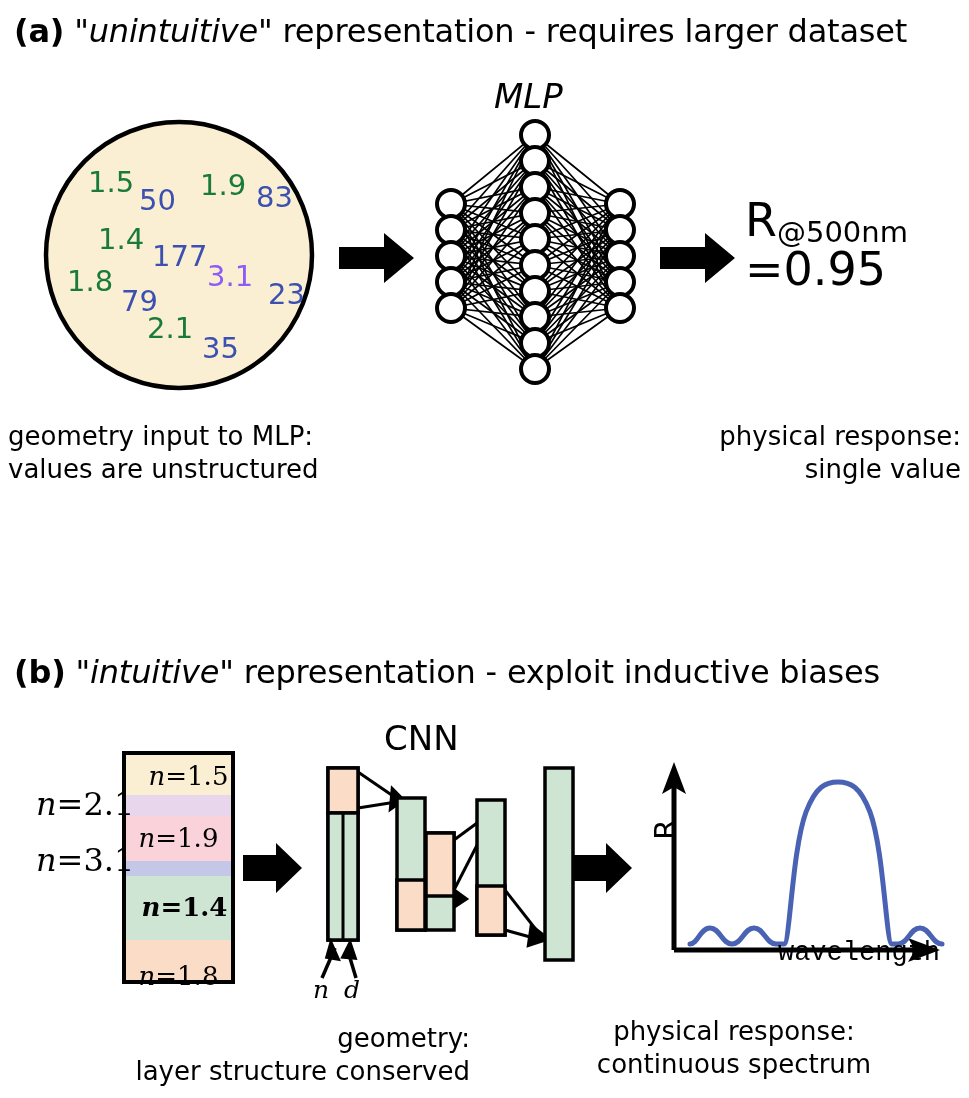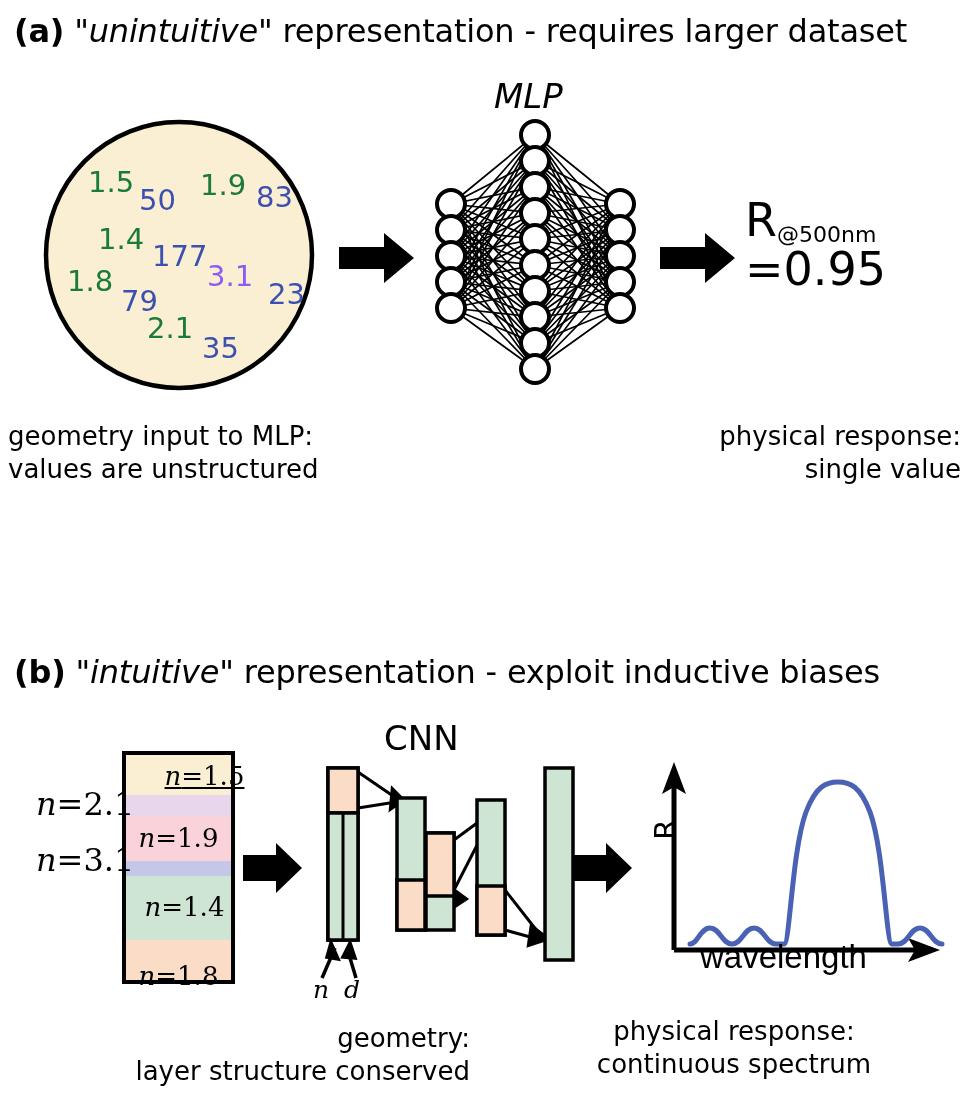--- a/index.html
+++ b/index.html
@@ -127,7 +127,7 @@
     white-space: nowrap;
   }
   #r-output .sub {
-    font-size: 22px;
+    font-size: 29px;
     vertical-align: baseline;
     position: relative;
     top: 6px;

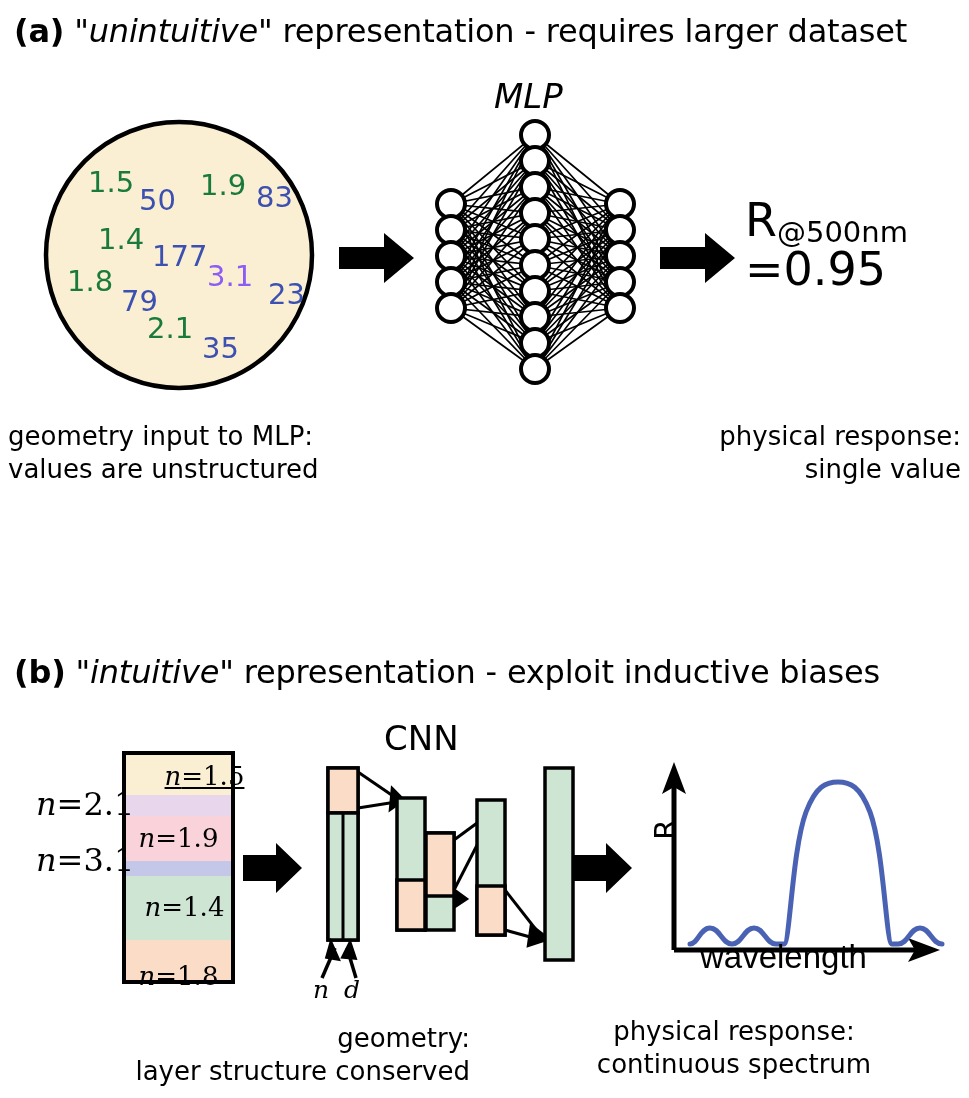--- a/index.html
+++ b/index.html
@@ -367,7 +367,7 @@
     <div style="position:absolute; left:0; top:121px; width:105px; height:64px; background:#cfe5d3; border-bottom:3px solid #000;"></div>
     <div style="position:absolute; left:0; top:185px; width:105px; height:40px; background:#fbdcc7;"></div>
 
-    <span class="layer-text" style="left:16px; top:6px; width:125px;text-decoration:underline;"><i>n</i>=1.5</span>
+    <span class="layer-text" style="left:0; top:6px; width:125px;"><i>n</i>=1.5</span>
     <span class="layer-text" style="left:0; top:68px; width:105px;"><i>n</i>=1.9</span>
     <span class="layer-text" style="left:0; top:137px; width:117px;"><i>n</i>=1.4</span>
     <span class="layer-text" style="left:0; top:191px; width:105px;margin-top:15px;"><i>n</i>=1.8</span>

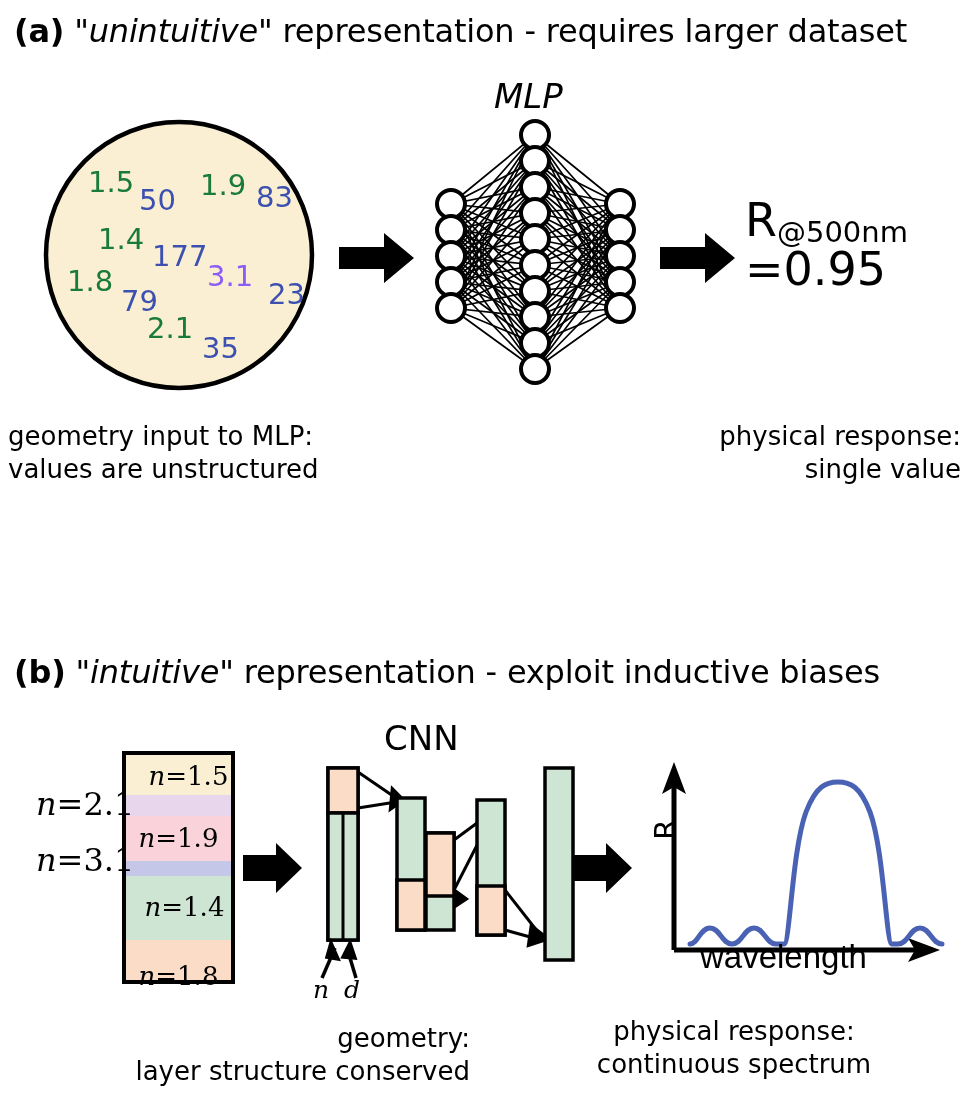--- a/index.html
+++ b/index.html
@@ -369,7 +369,7 @@
 
     <span class="layer-text" style="left:0; top:6px; width:125px;"><i>n</i>=1.5</span>
     <span class="layer-text" style="left:0; top:68px; width:105px;"><i>n</i>=1.9</span>
-    <span class="layer-text" style="left:0; top:137px; width:117px;"><i>n</i>=1.4</span>
+    <span class="layer-text" style="left:0; top:137px; width:117px;font-weight:bold;"><i>n</i>=1.4</span>
     <span class="layer-text" style="left:0; top:191px; width:105px;margin-top:15px;"><i>n</i>=1.8</span>
   </div>
 

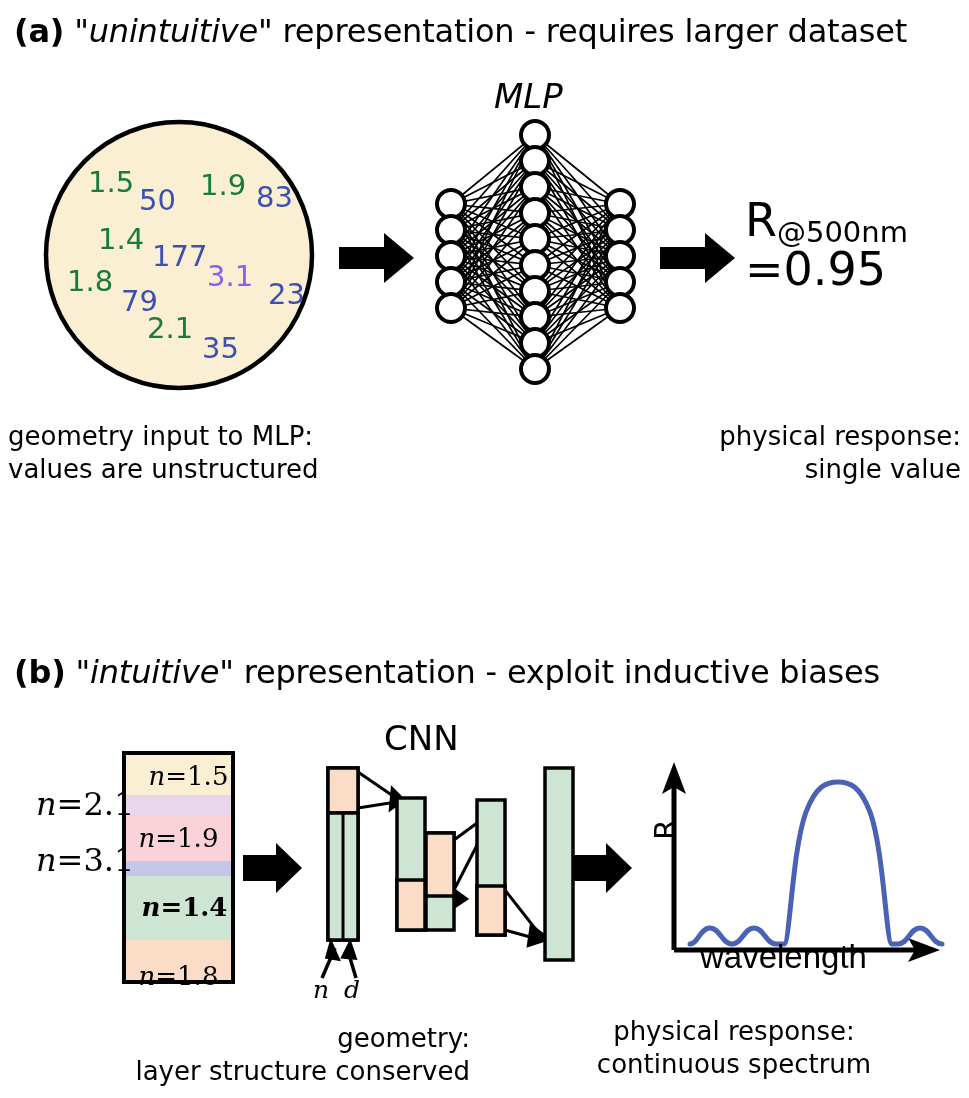--- a/index.html
+++ b/index.html
@@ -147,9 +147,9 @@
     left: 700px;
     top: 938px;
     width: 240px;
-    text-align: left;
-    font-size: 33px;
-    font-family: Liberation Sans, sans-serif;
+    text-align: right;
+    font-size: 27px;
+    font-family: Liberation Mono, monospace;
   }
 </style>
 </head>

